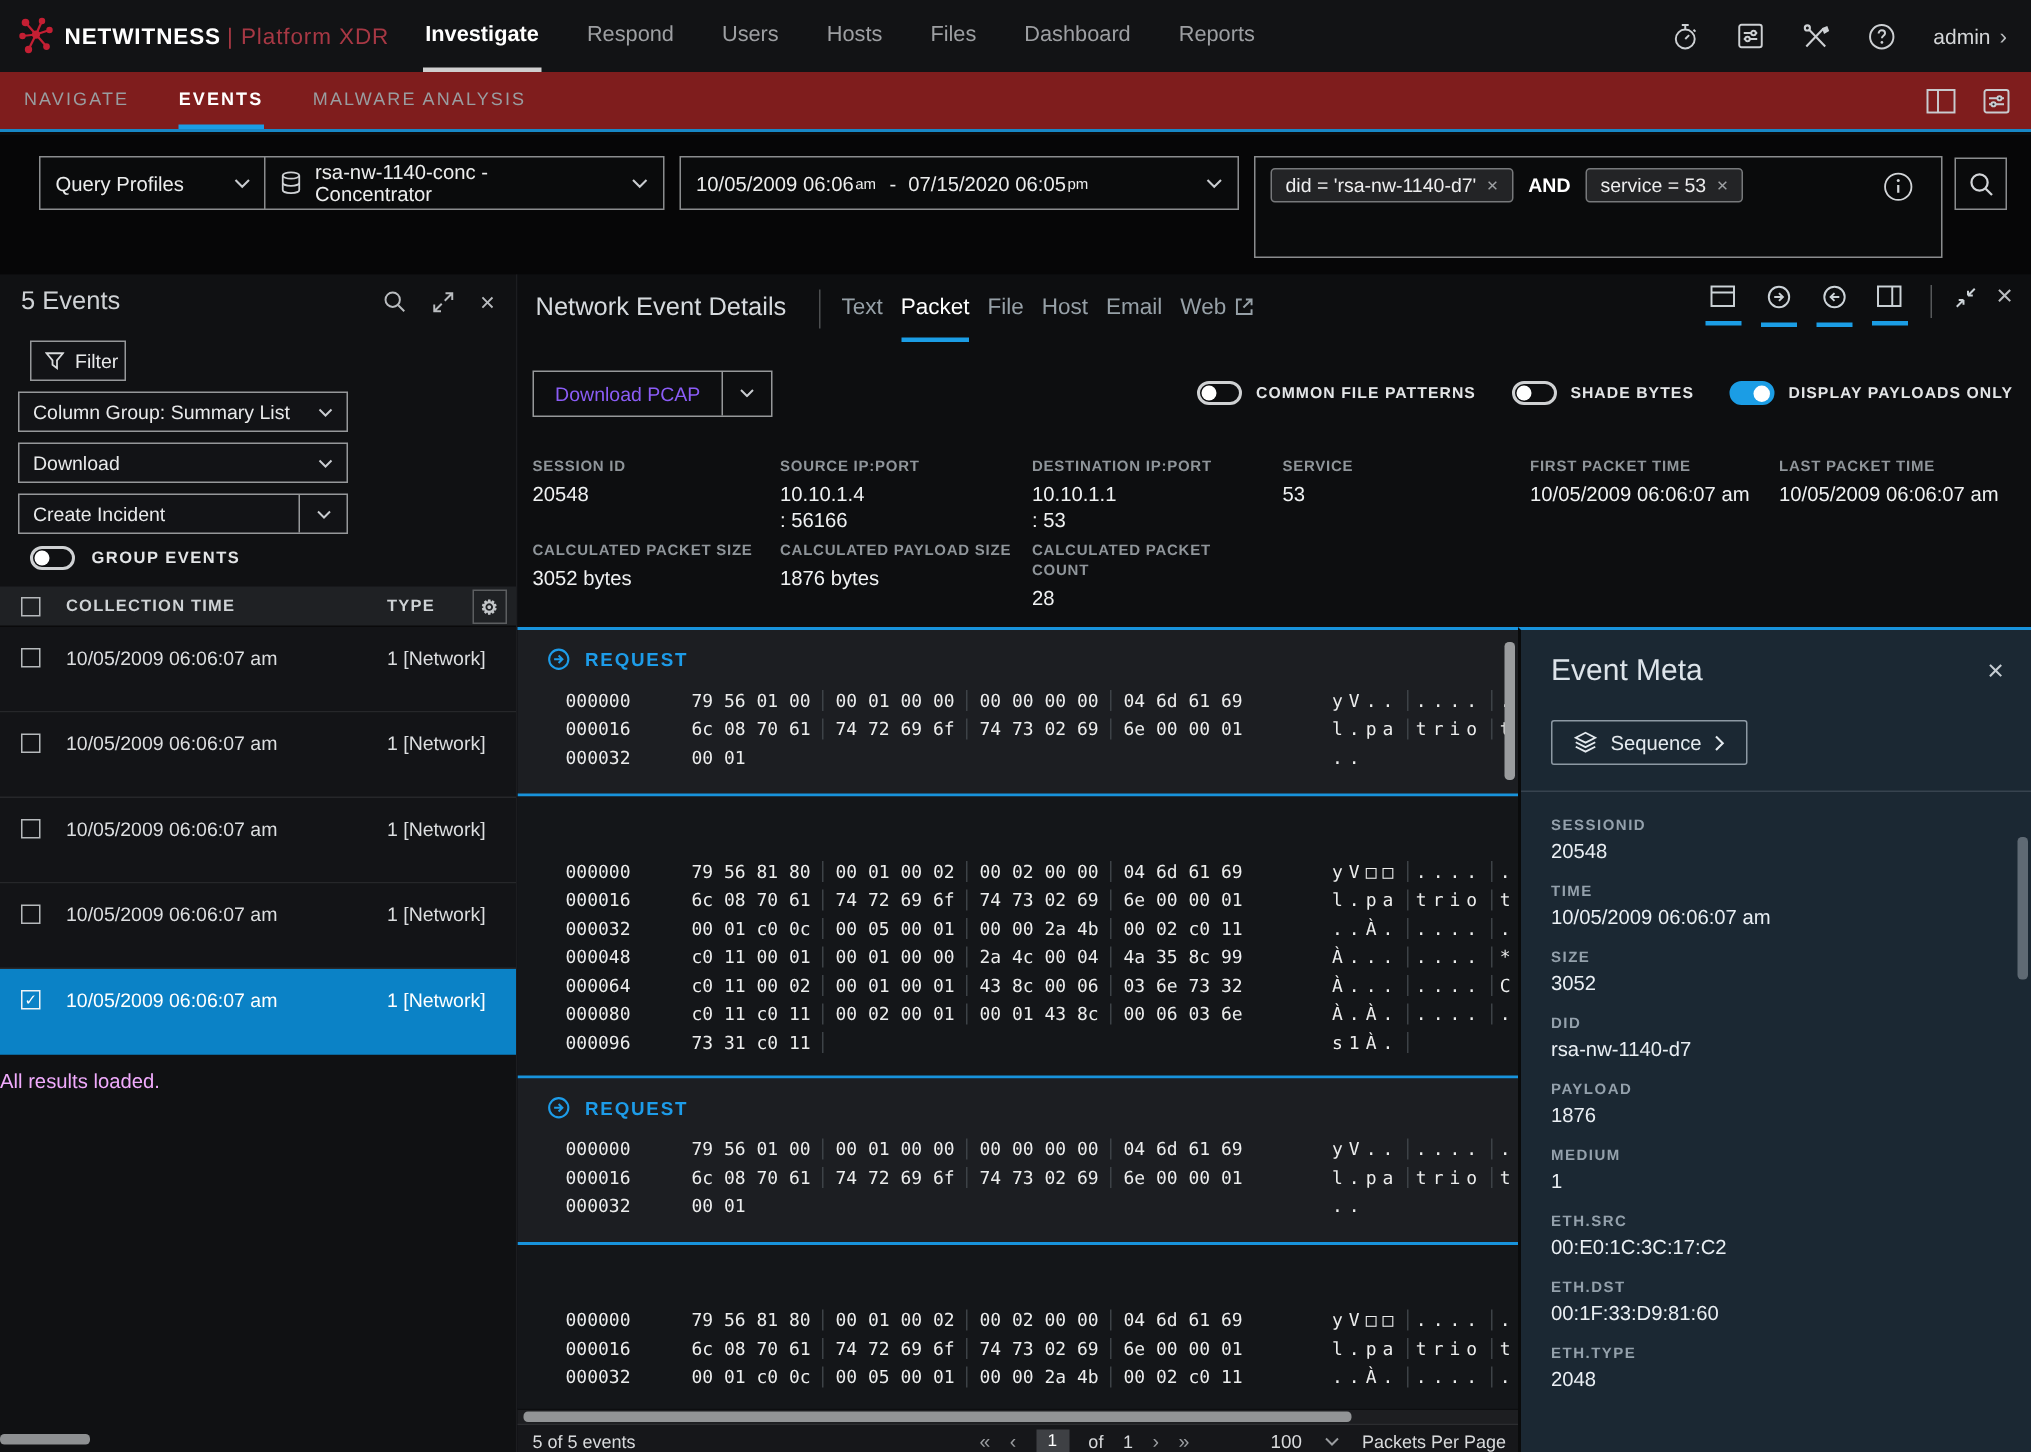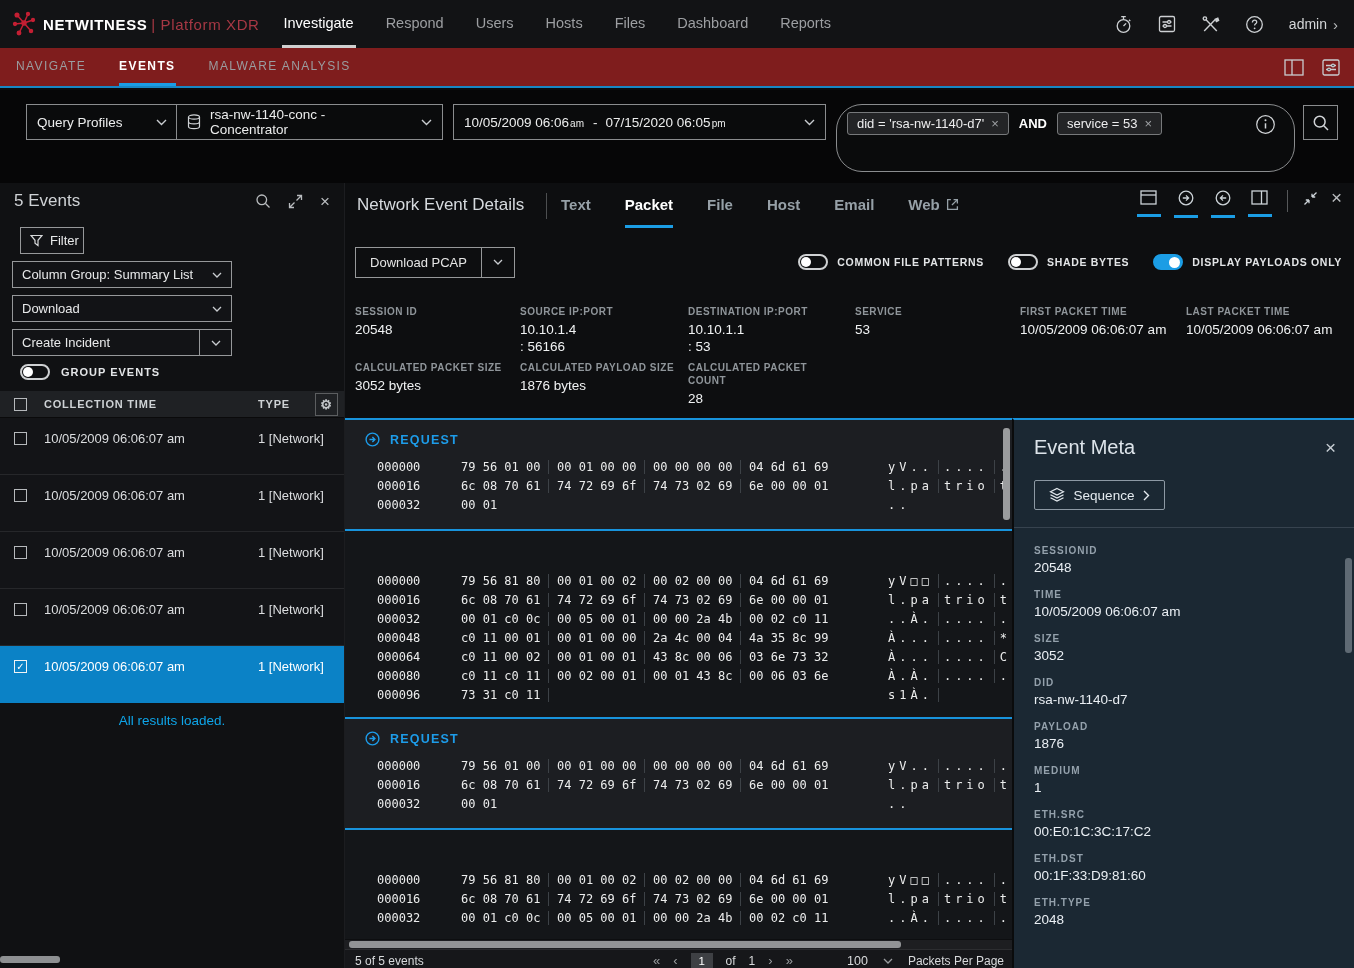--- a/index.html
+++ b/index.html
@@ -14,7 +14,7 @@
 .brand-suffix{font-weight:normal;color:#a73844;margin-left:4px;}
 .topnav{display:flex;margin-left:22px;gap:28px;}
 .tn-item{display:flex;align-items:center;font-size:14.5px;color:#9d9fa2;border-bottom:3px solid transparent;padding:0 2px;cursor:default;}
-.tn-item.active{color:#fff;border-bottom-color:#cfcfcf;font-weight:normal;}
+.tn-item.active{color:#fff;border-bottom-color:#cfcfcf;font-weight:bold;}
 .top-right{margin-left:auto;display:flex;align-items:center;gap:25px;margin-right:16px;color:#cdd0d3;}
 .top-right .ticon{color:#cdd0d3;}
 .admin{display:flex;align-items:center;gap:6px;font-size:14px;color:#d4d6d8;}

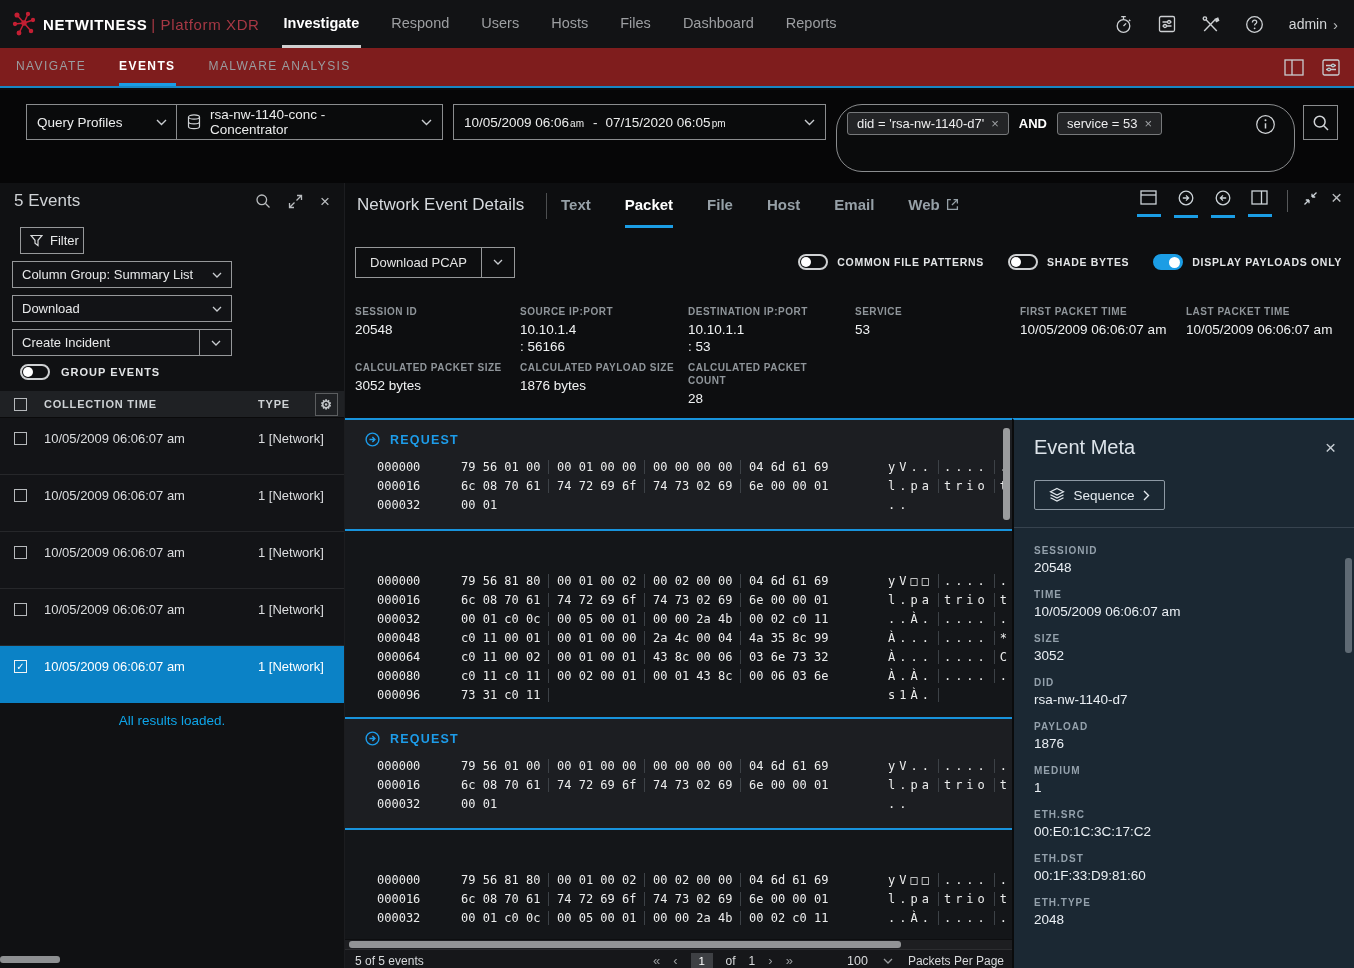--- a/index.html
+++ b/index.html
@@ -36,7 +36,7 @@
 .q-dates{left:453px;top:14px;width:373px;height:36px;}
 .q-dates .mer{font-size:10px;margin:3px 1px 0 1px;align-self:center;}
 .q-dates .dsep{margin:0 8px;}
-.q-filter{left:836px;top:14px;width:459px;height:68px;align-items:flex-start;padding:7px 10px;border-radius:26px;}
+.q-filter{left:836px;top:14px;width:459px;height:68px;align-items:flex-start;padding:7px 10px;}
 .pills{display:flex;align-items:center;gap:10px;}
 .pill{display:flex;align-items:center;gap:7px;background:#232426;border:1px solid #77797b;border-radius:3px;padding:3px 9px;font-size:13px;color:#ededee;}
 .pill .px{color:#9fa2a5;font-size:13px;cursor:pointer;}

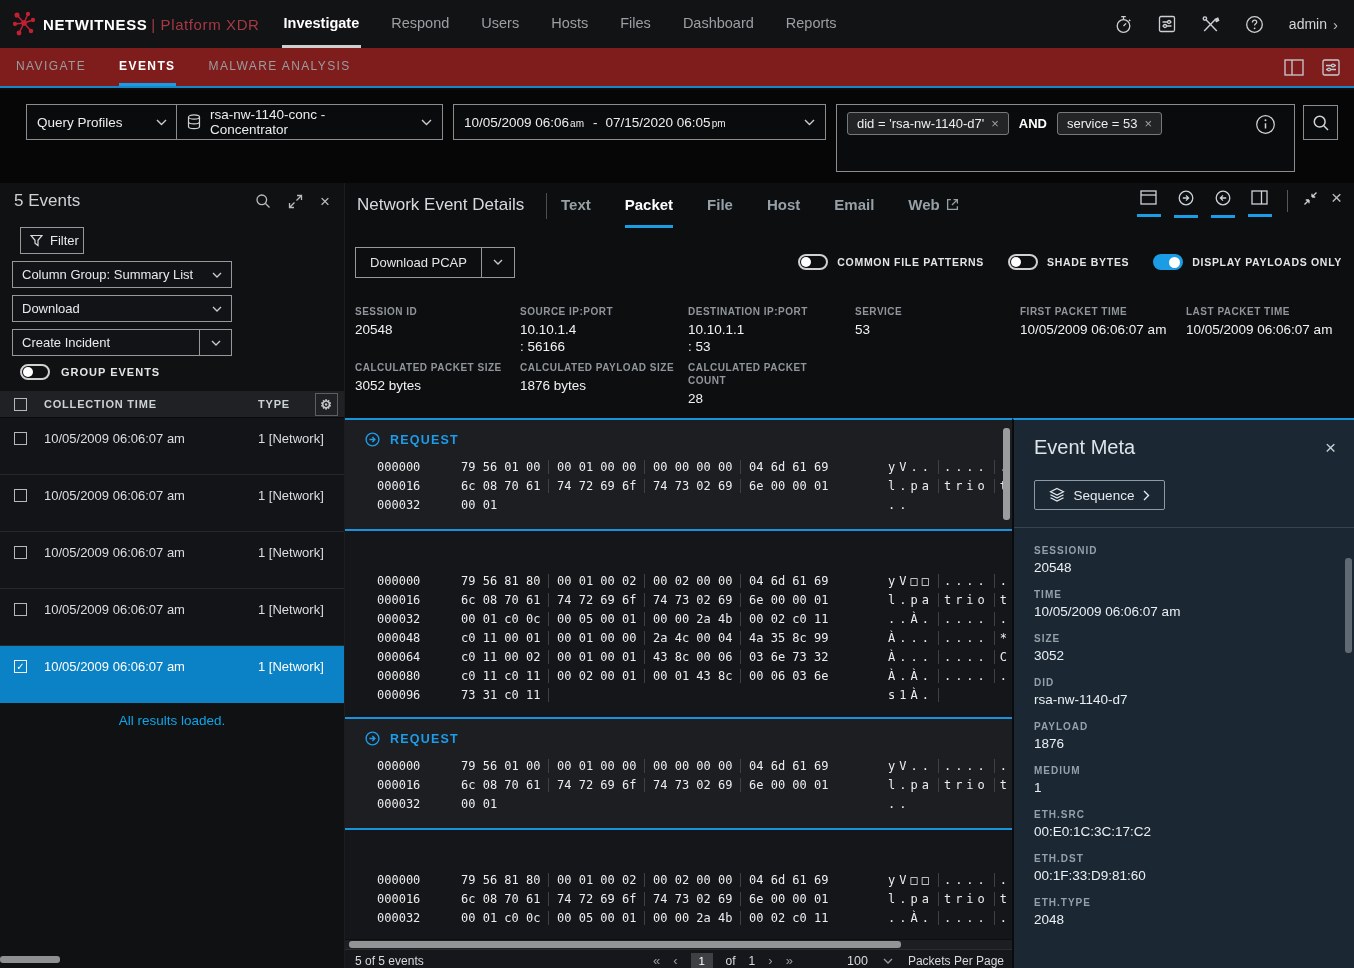--- a/index.html
+++ b/index.html
@@ -84,7 +84,7 @@
 .center{position:absolute;left:345px;top:183px;right:0;bottom:0;background:#0d0e10;}
 .ch-title{position:absolute;left:12px;top:12px;font-size:17px;color:#d6dade;}
 .ch-divider{position:absolute;left:201px;top:10px;width:1px;height:26px;background:#4c4e50;}
-.tabs{position:absolute;left:216px;top:0;height:45px;display:flex;gap:34px;font-weight:bold;}
+.tabs{position:absolute;left:216px;top:0;height:45px;display:flex;gap:12px;}
 .tab{display:flex;align-items:center;gap:6px;font-size:15px;color:#96a0a7;border-bottom:3px solid transparent;cursor:pointer;}
 .tab.active{color:#fff;border-bottom-color:#1b9de5;}
 .ch-icons{position:absolute;right:12px;top:7px;display:flex;align-items:flex-start;gap:13px;color:#ccd3d8;}

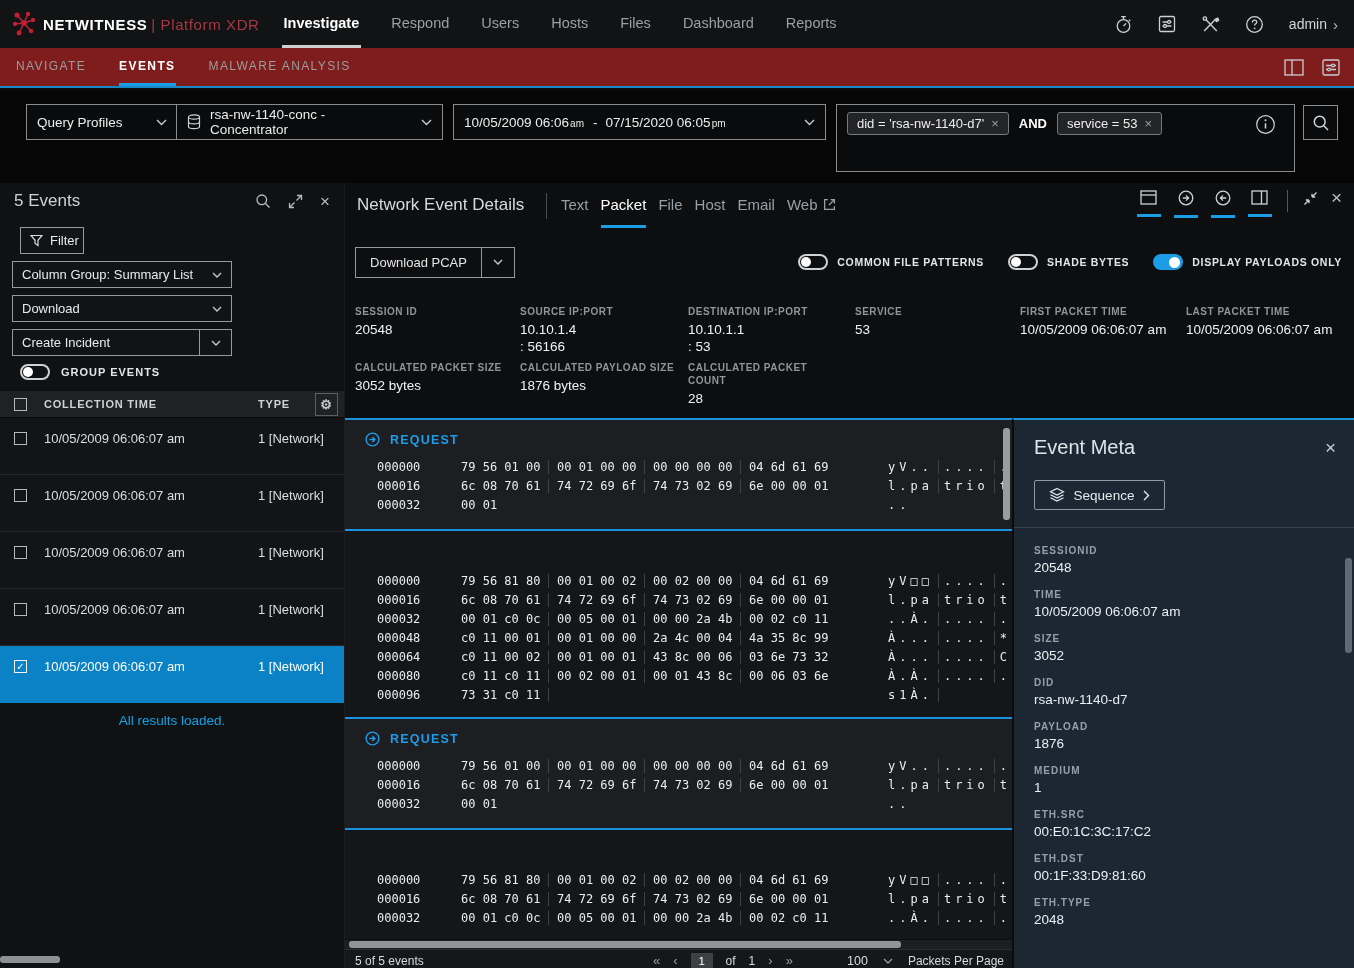--- a/index.html
+++ b/index.html
@@ -92,7 +92,7 @@
 .vicon .ubar{width:24px;height:3px;background:#1b9de5;}
 .ch-sep{width:1px;height:22px;background:#56585a;margin:0 2px;}
 .toolbar{position:absolute;left:10px;top:63px;right:12px;height:32px;display:flex;align-items:center;}
-.pcap{display:flex;width:160px;height:31px;border:1px solid #96989a;color:#e5e5e5;font-size:13px;cursor:pointer;}
+.pcap{display:flex;width:160px;height:31px;border:1px solid #96989a;color:#8b5cf6;font-size:13px;cursor:pointer;}
 .pcap .lbl{flex:1;display:flex;align-items:center;justify-content:center;}
 .pcap .dd{width:33px;border-left:1px solid #96989a;display:flex;align-items:center;justify-content:center;color:#c9ccd0;}
 .toggles{margin-left:auto;display:flex;align-items:center;gap:24px;}

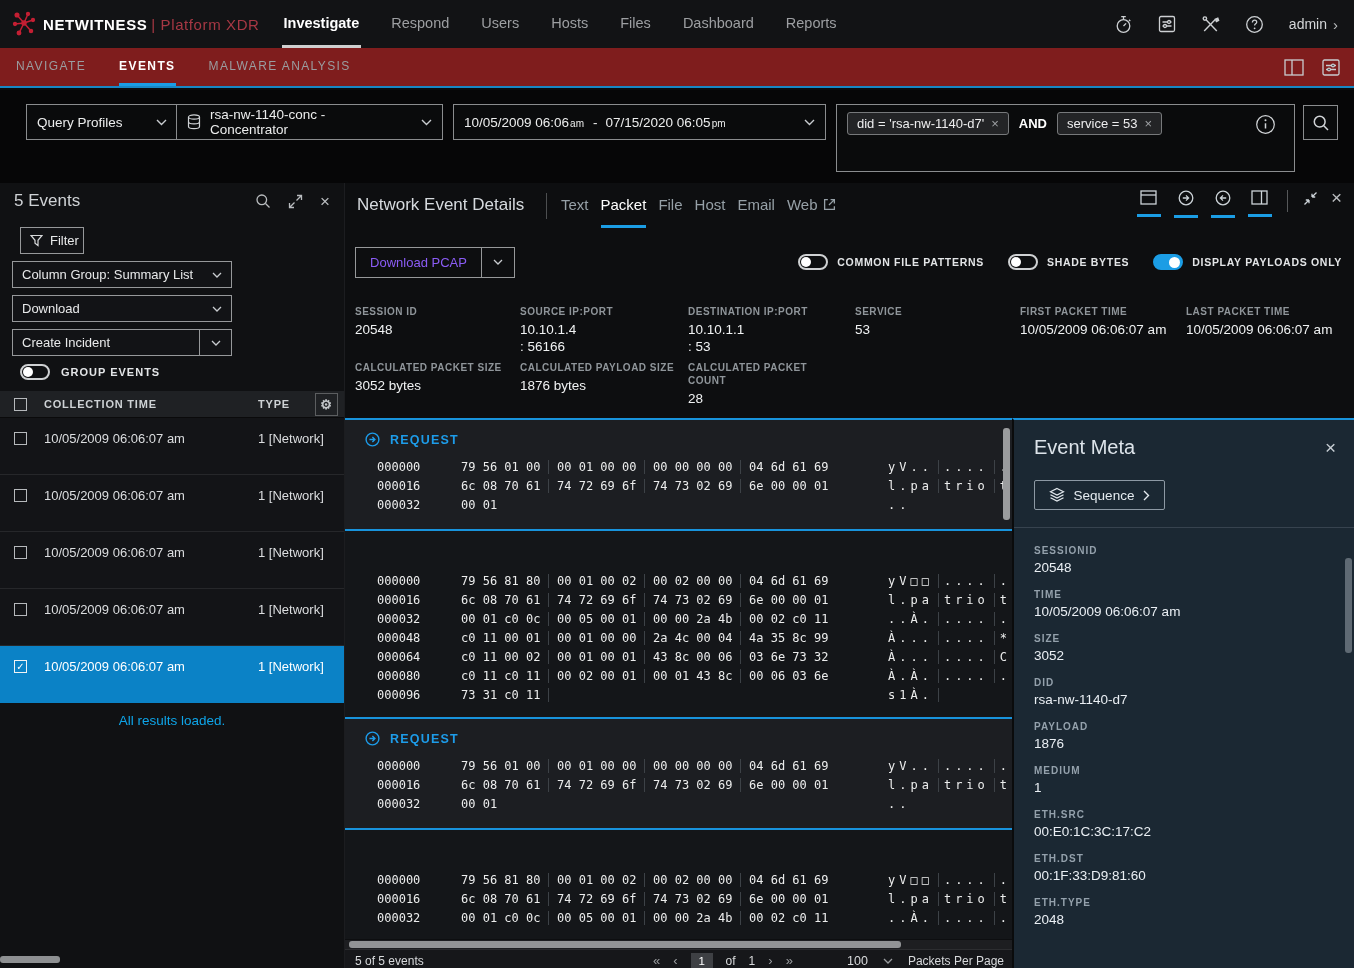--- a/index.html
+++ b/index.html
@@ -77,7 +77,7 @@
 .erow .etype{position:absolute;left:258px;}
 .erow.sel{background:#0b82c6;color:#fff;border-bottom-color:#0b82c6;}
 .erow.sel .cbx{border-color:#f2f4f5;}
-.loaded-note{position:absolute;left:0;top:530px;width:100%;text-align:center;font-size:13.5px;color:#0ea5e9;}
+.loaded-note{position:absolute;left:0;top:530px;width:100%;text-align:left;font-size:13.5px;color:#f0abfc;}
 .lp-hscroll{position:absolute;left:0;bottom:5px;width:60px;height:7px;background:#8e9092;border-radius:3px;}
 
 

